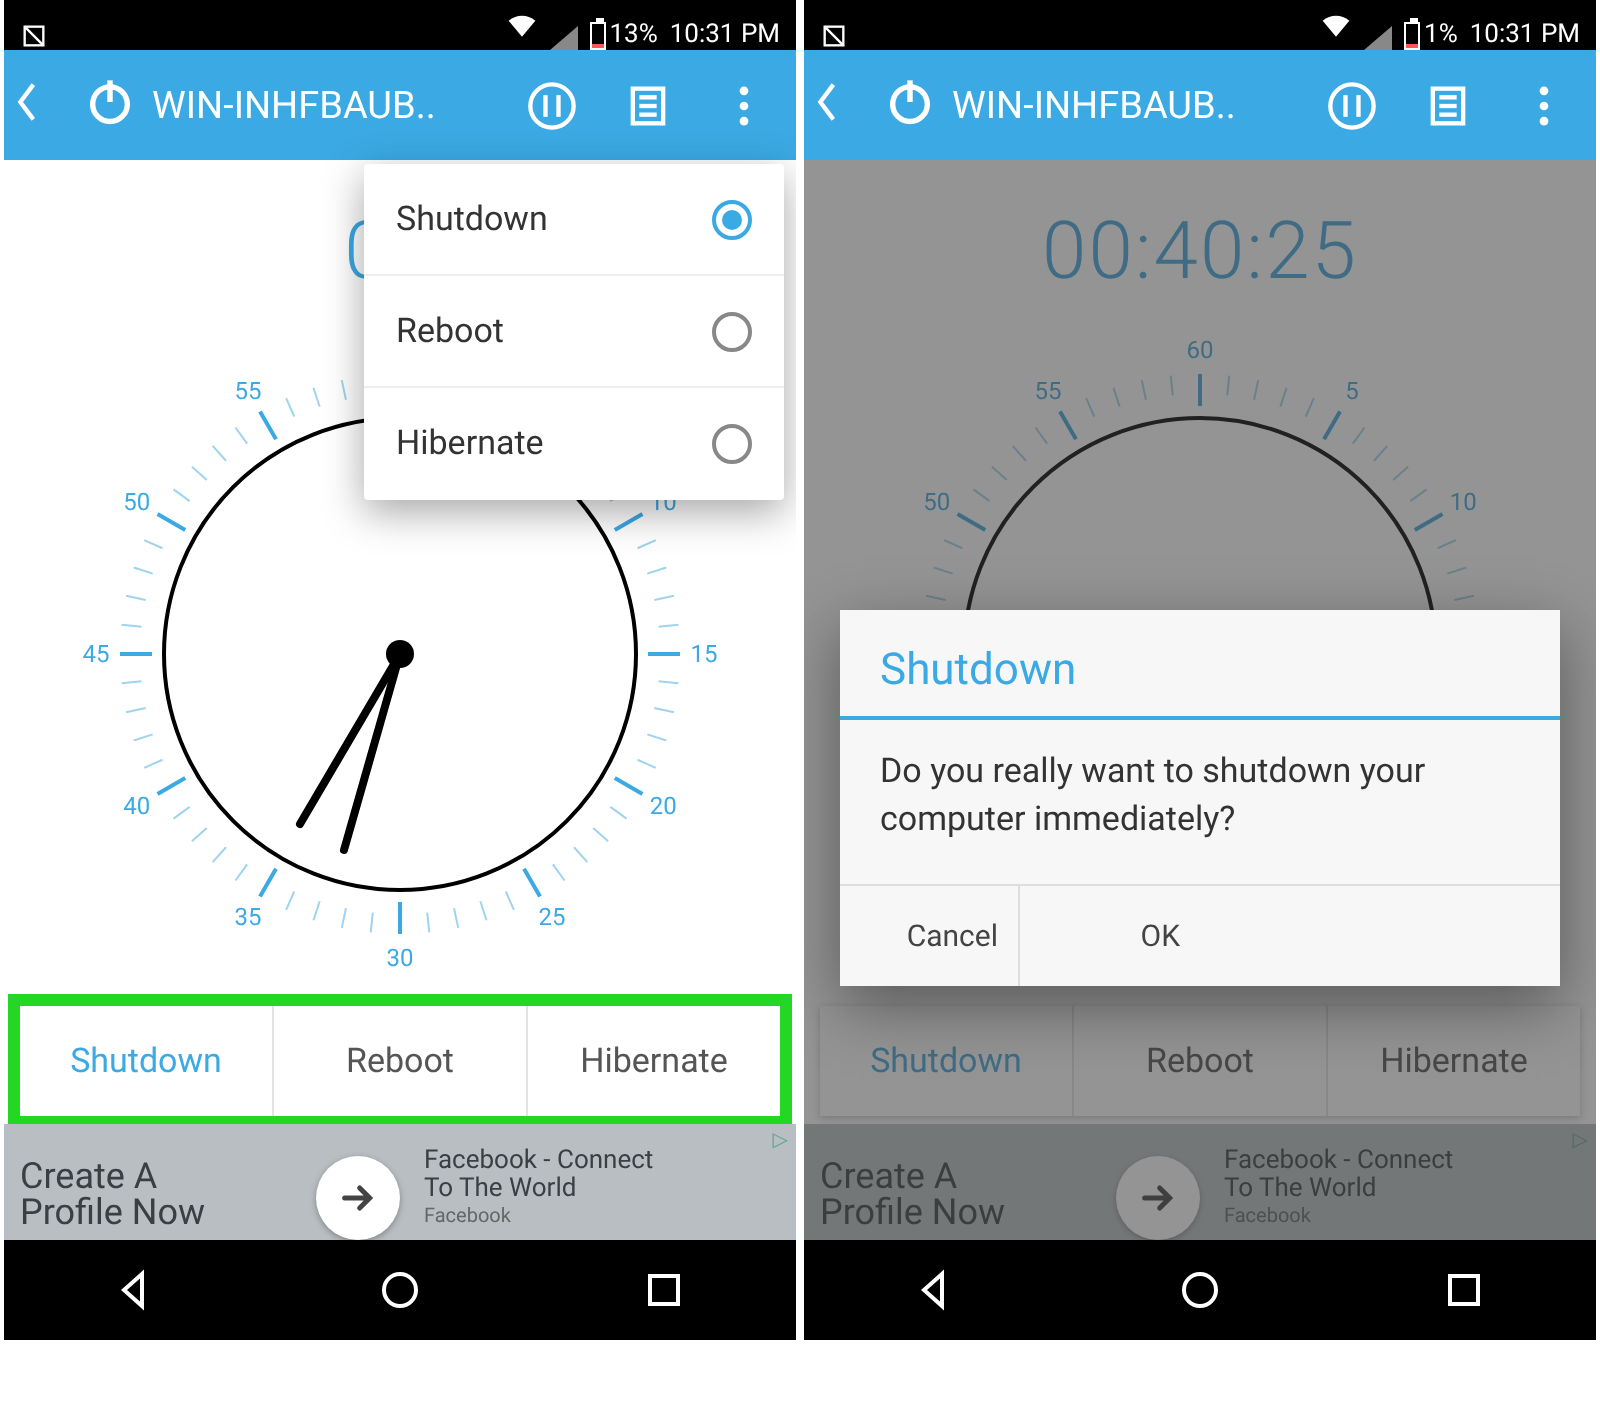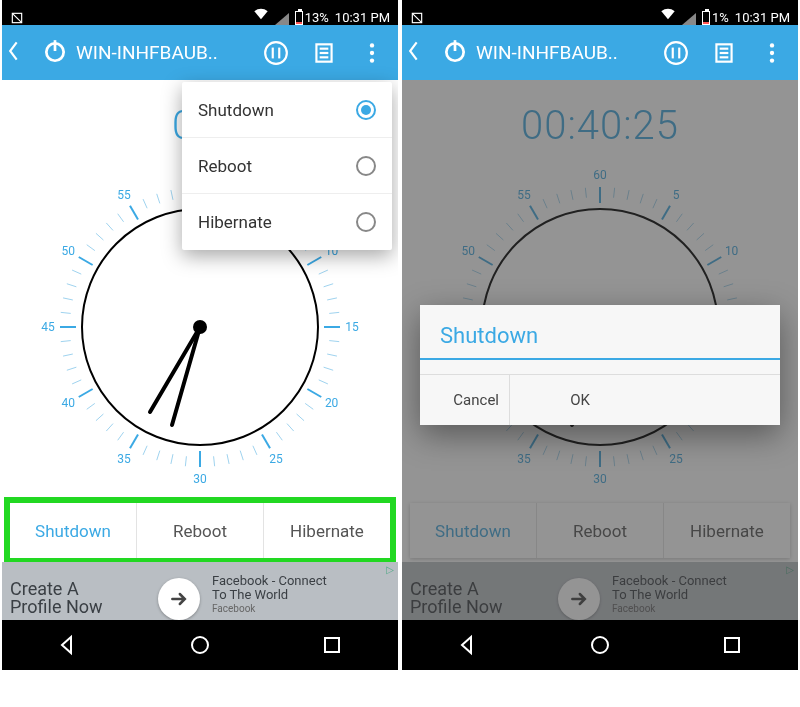--- a/index.html
+++ b/index.html
@@ -444,6 +444,7 @@
       <div class="dialog">
         <div class="dt">Shutdown</div>
         <div class="dline"></div>
+        <div class="dm">Do you really want to shutdown your computer immediately?</div>
         <div class="dbtns">
           <div class="db c">Cancel</div>
           <div class="db o">OK</div>

